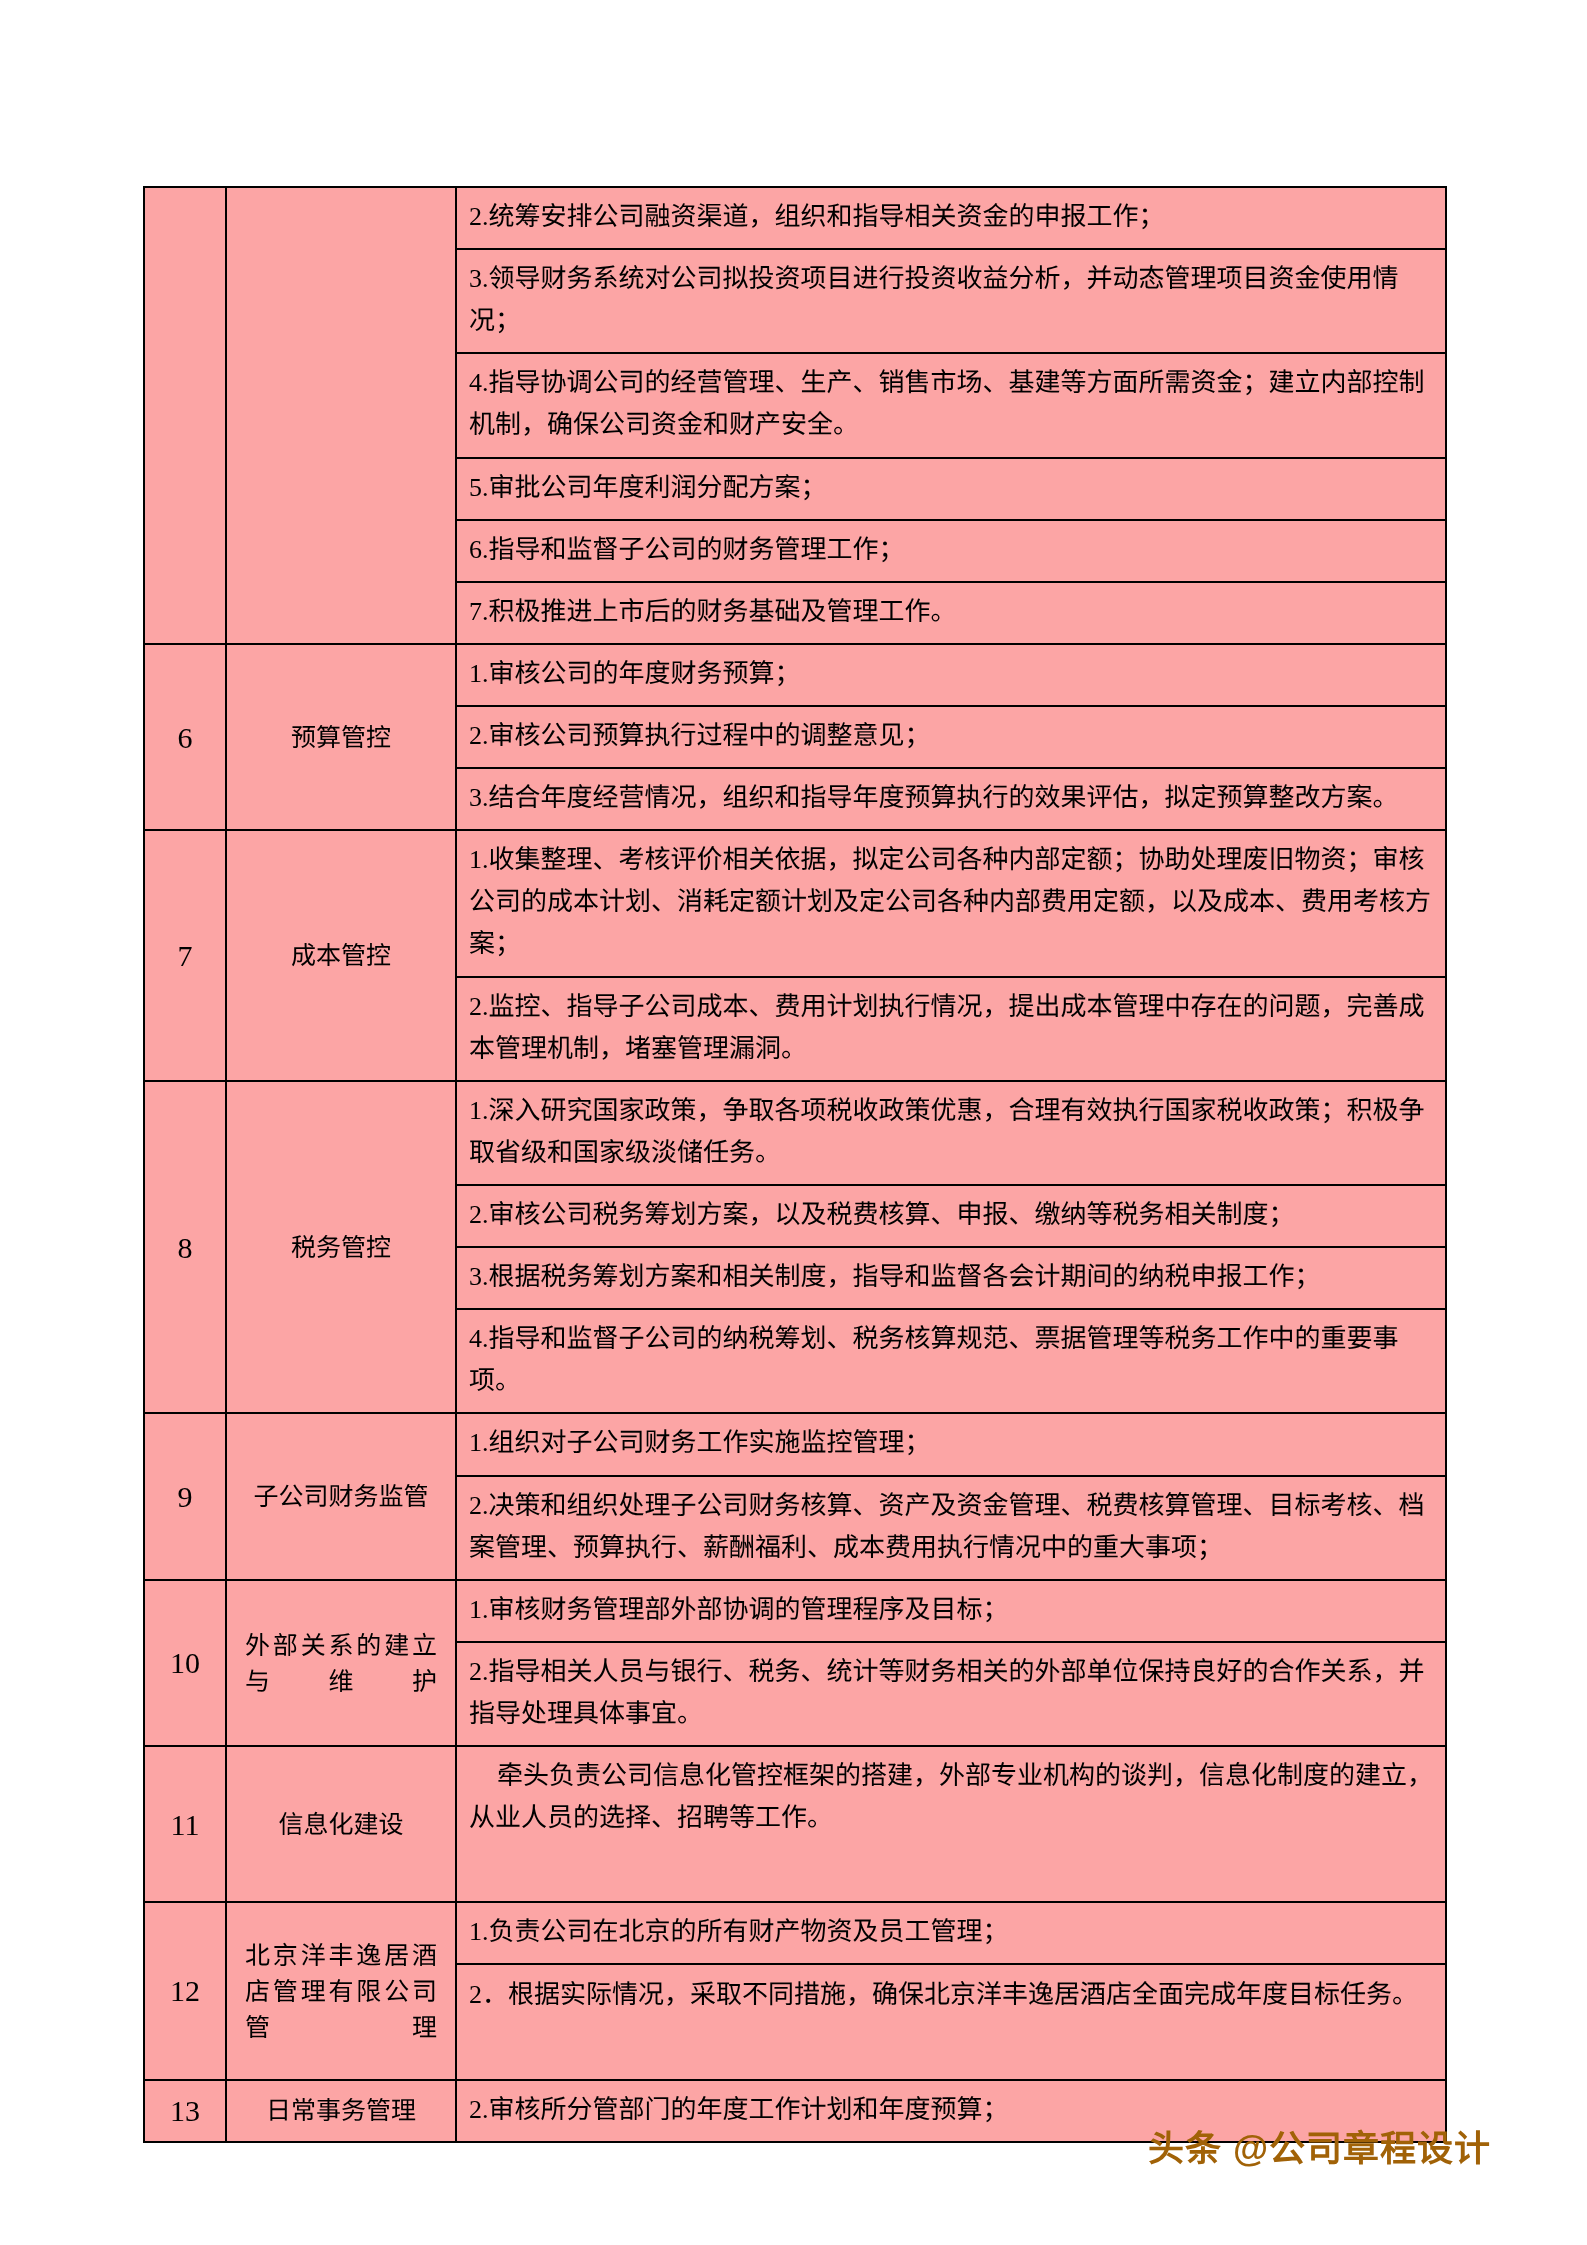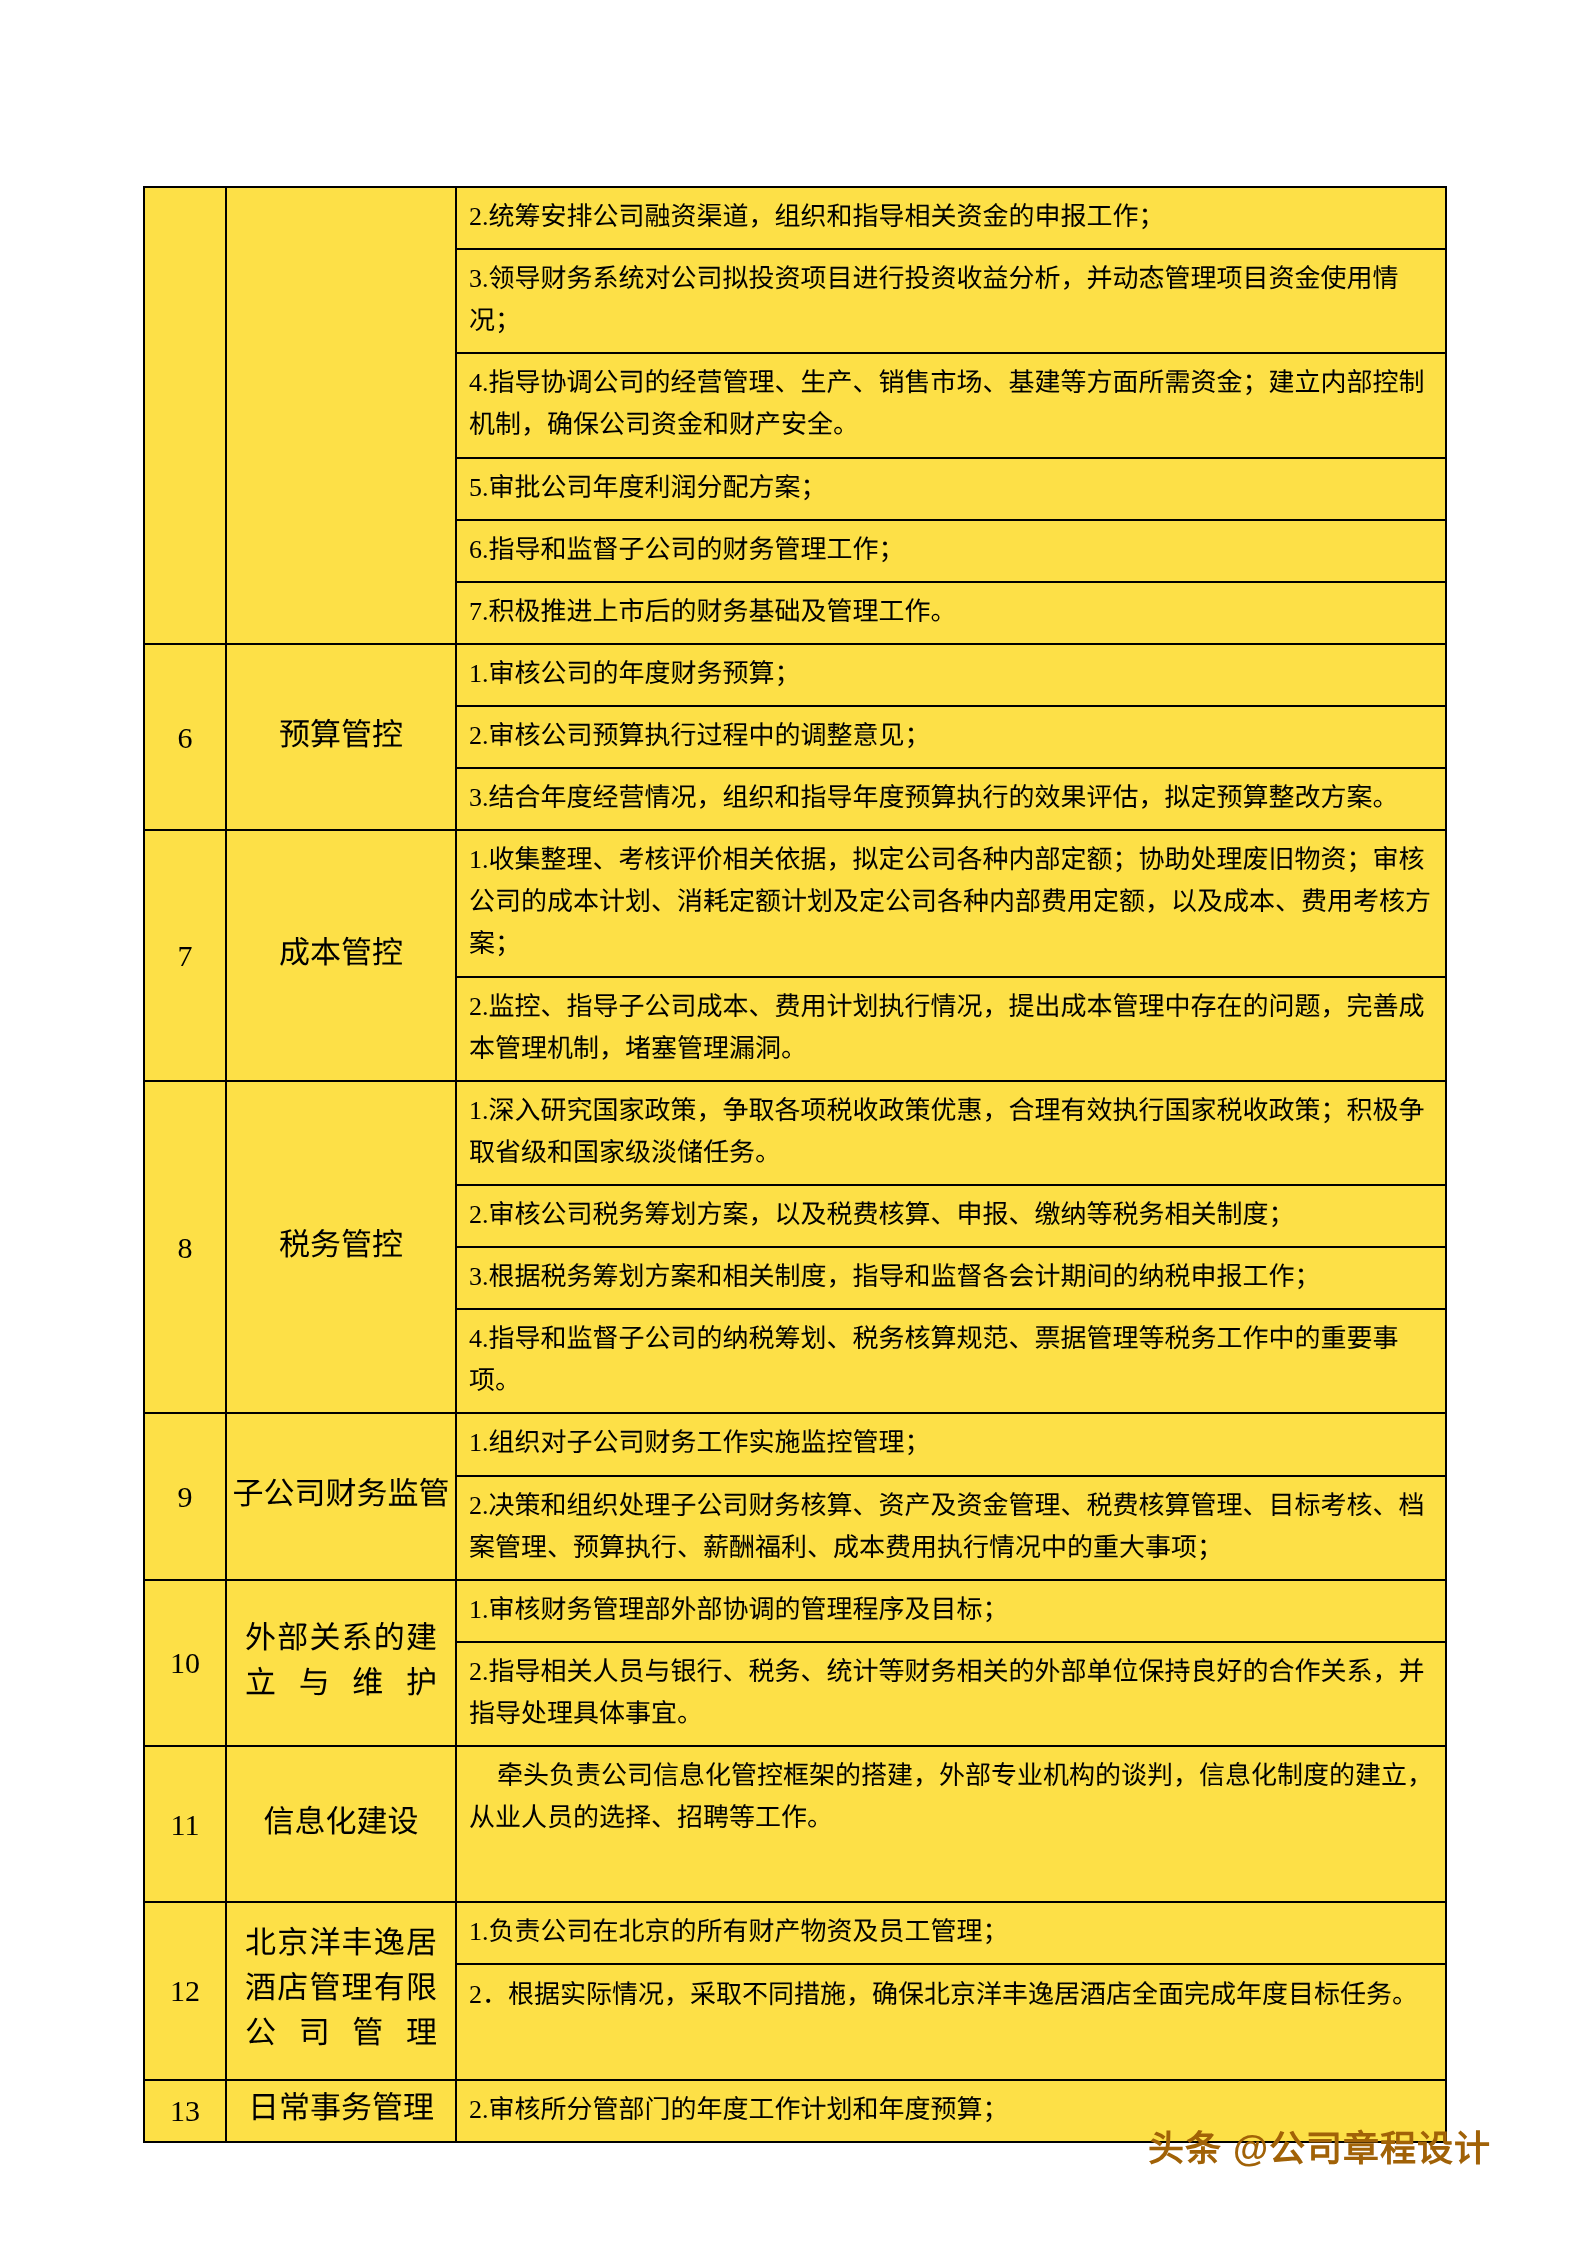--- a/index.html
+++ b/index.html
@@ -39,7 +39,7 @@
     border: 2.5px solid #000000;
     padding: 0;
     vertical-align: middle;
-    background: #fde047;
+    background: #fca5a5;
   }
 
   

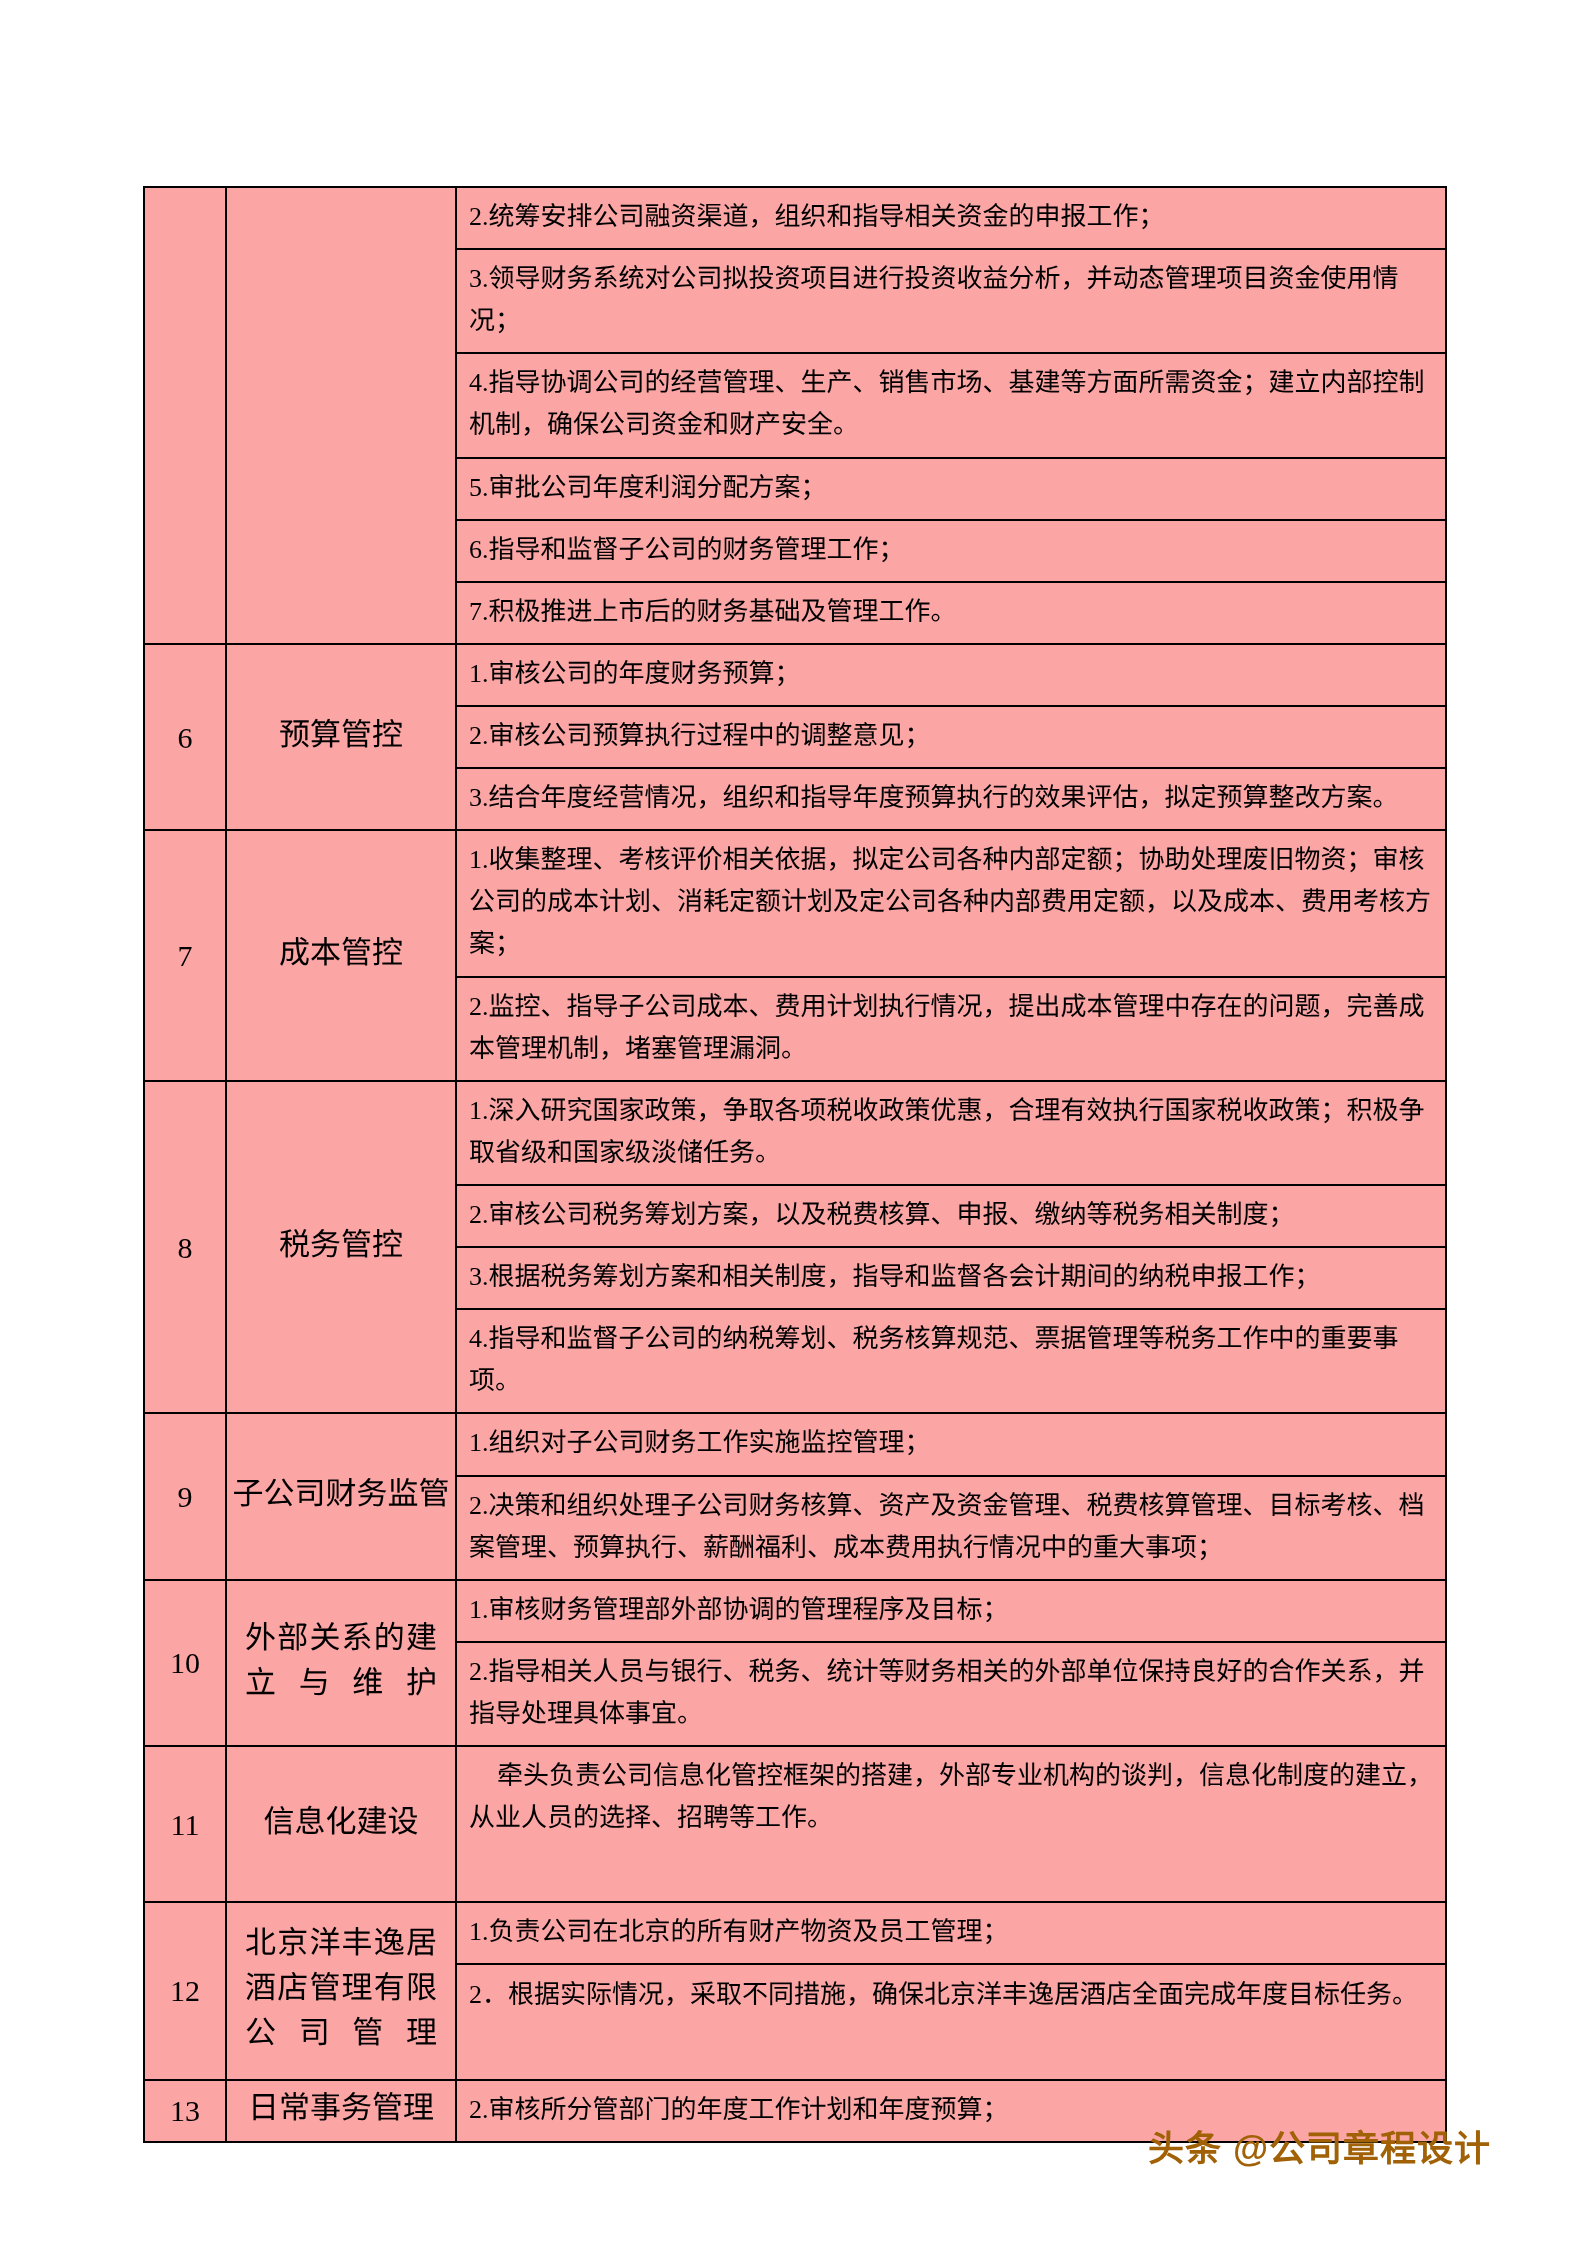--- a/index.html
+++ b/index.html
@@ -56,10 +56,10 @@
 
   .topic-cell {
     text-align: center;
-    font-size: 31px;
+    font-size: 25px;
     line-height: 1.45;
     padding: 6px 10px;
-    font-family: Liberation Mono, monospace;
+    font-family: Liberation Sans, sans-serif;
   }
   .topic-cell.justified {
     text-align: justify;

